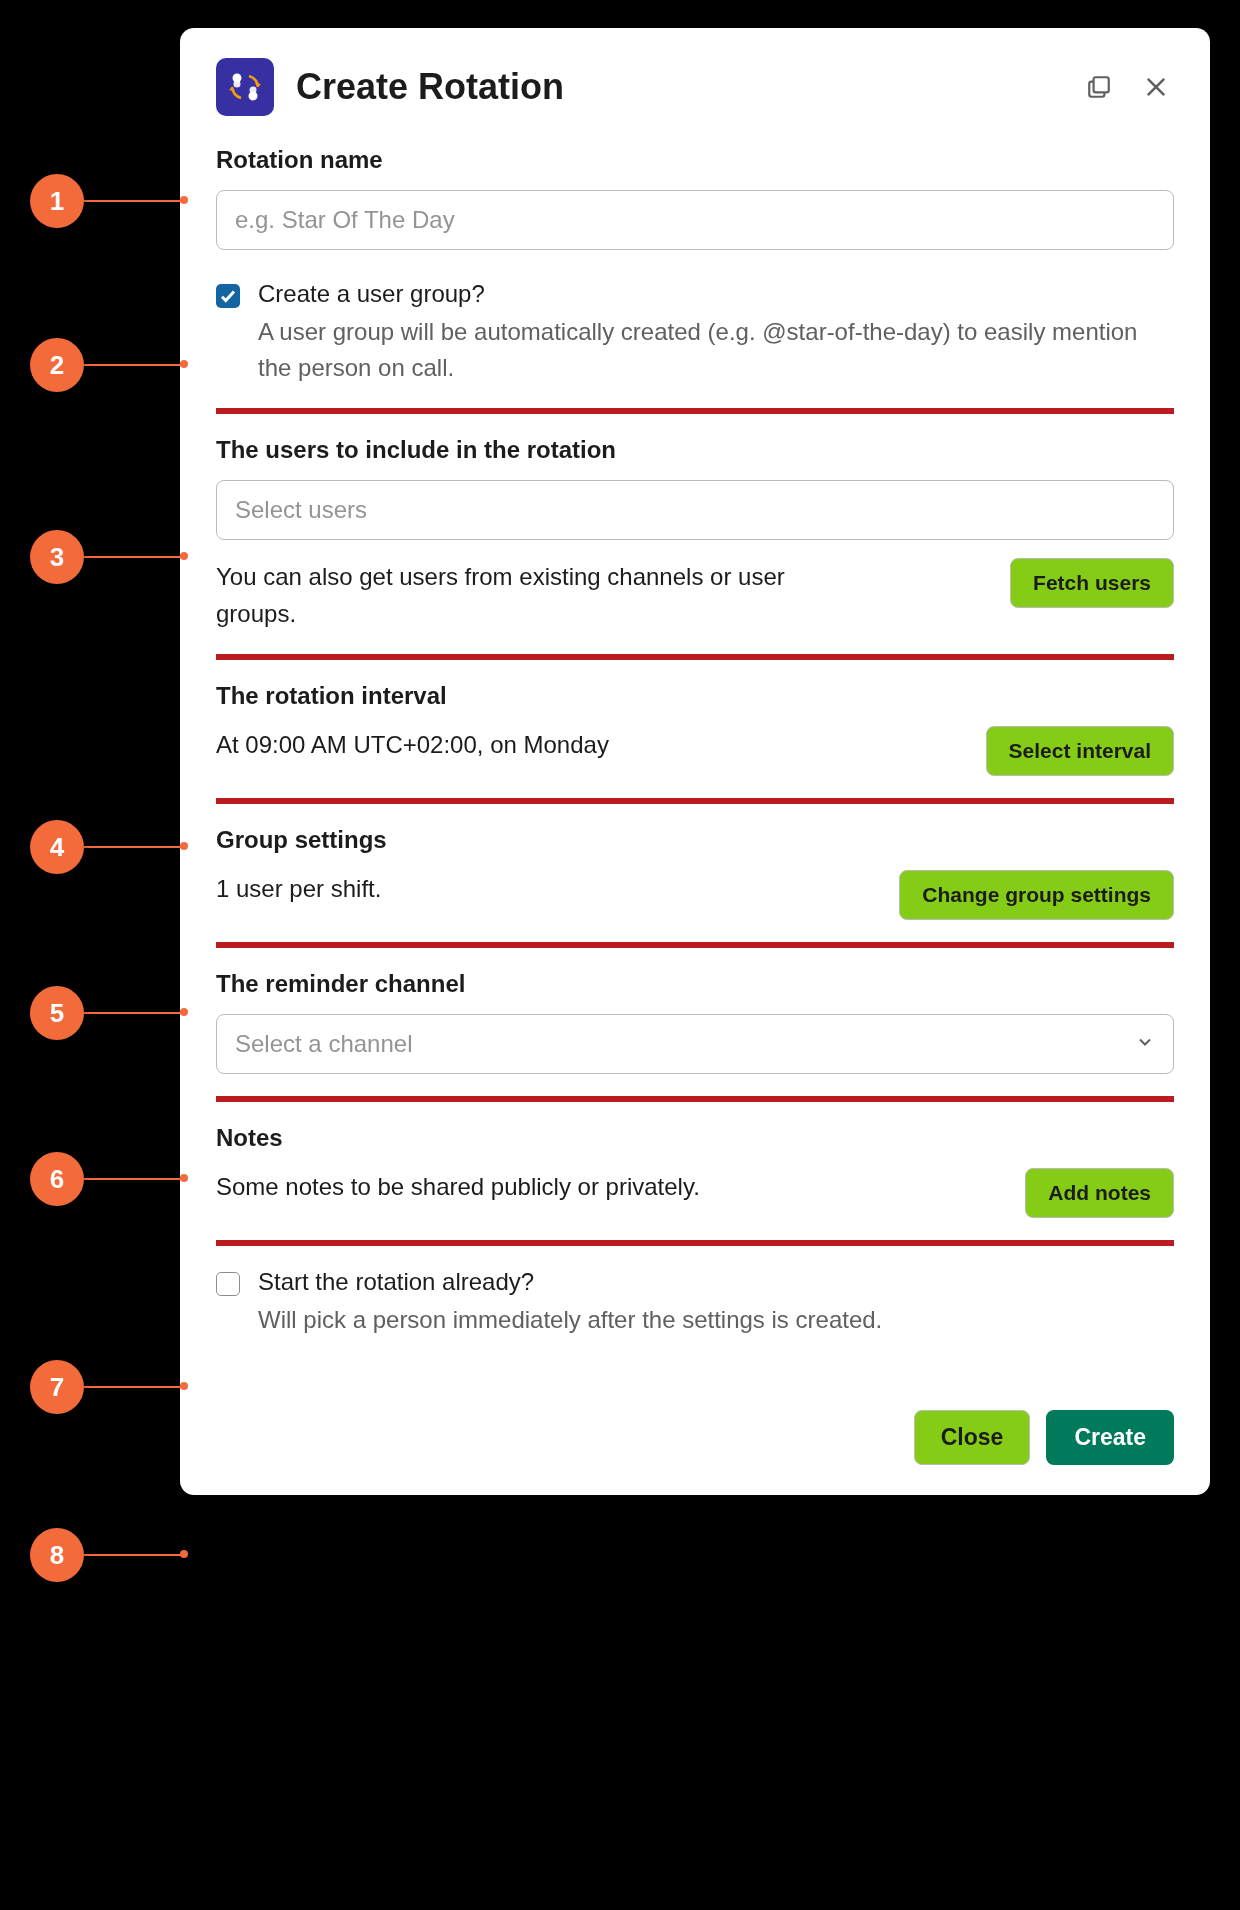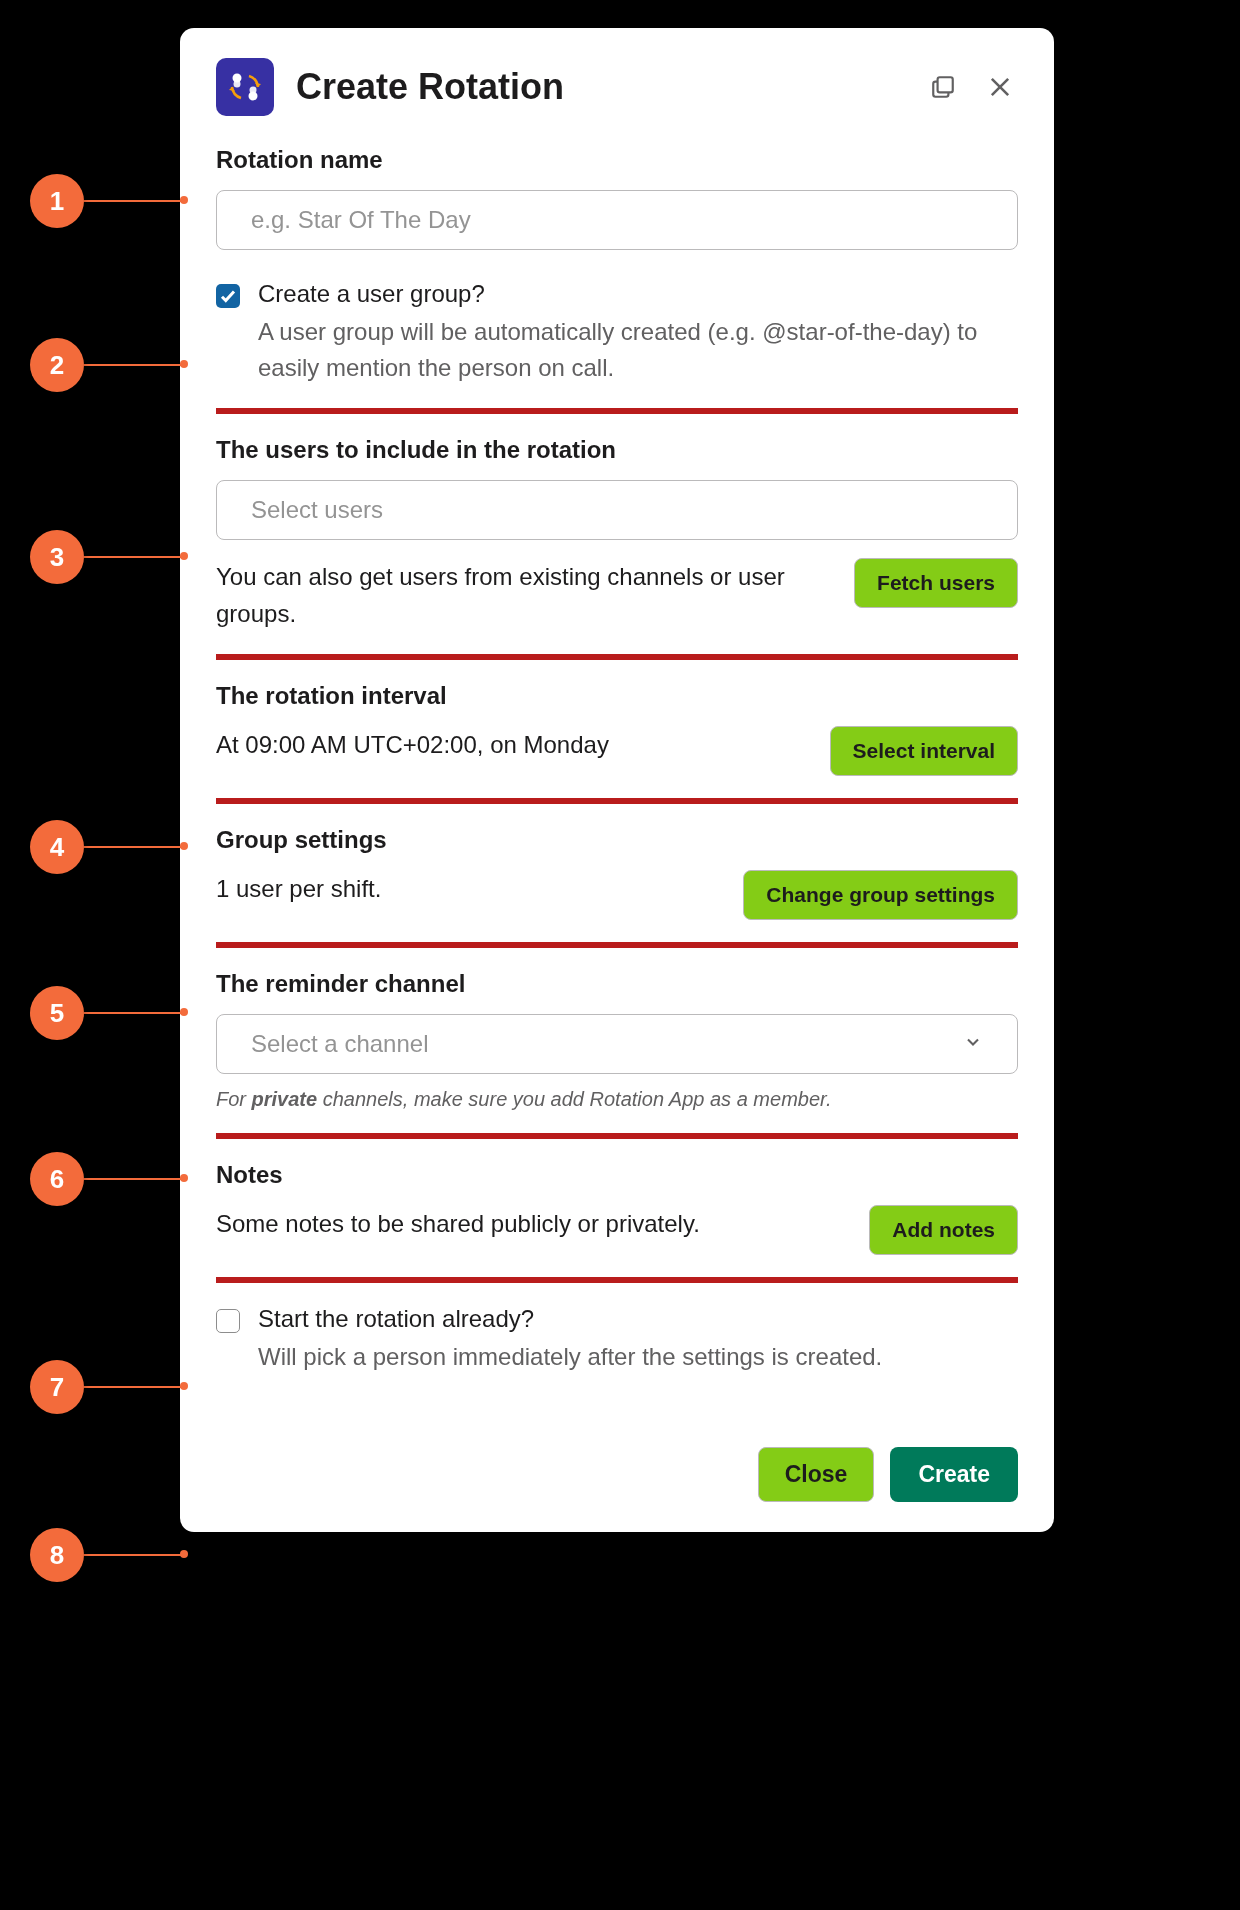--- a/index.html
+++ b/index.html
@@ -14,7 +14,7 @@
     position: absolute;
     left: 180px;
     top: 28px;
-    width: 874px;
+    width: 1030px;
     background: #fff;
     border-radius: 14px;
     padding: 30px 36px 30px 36px;

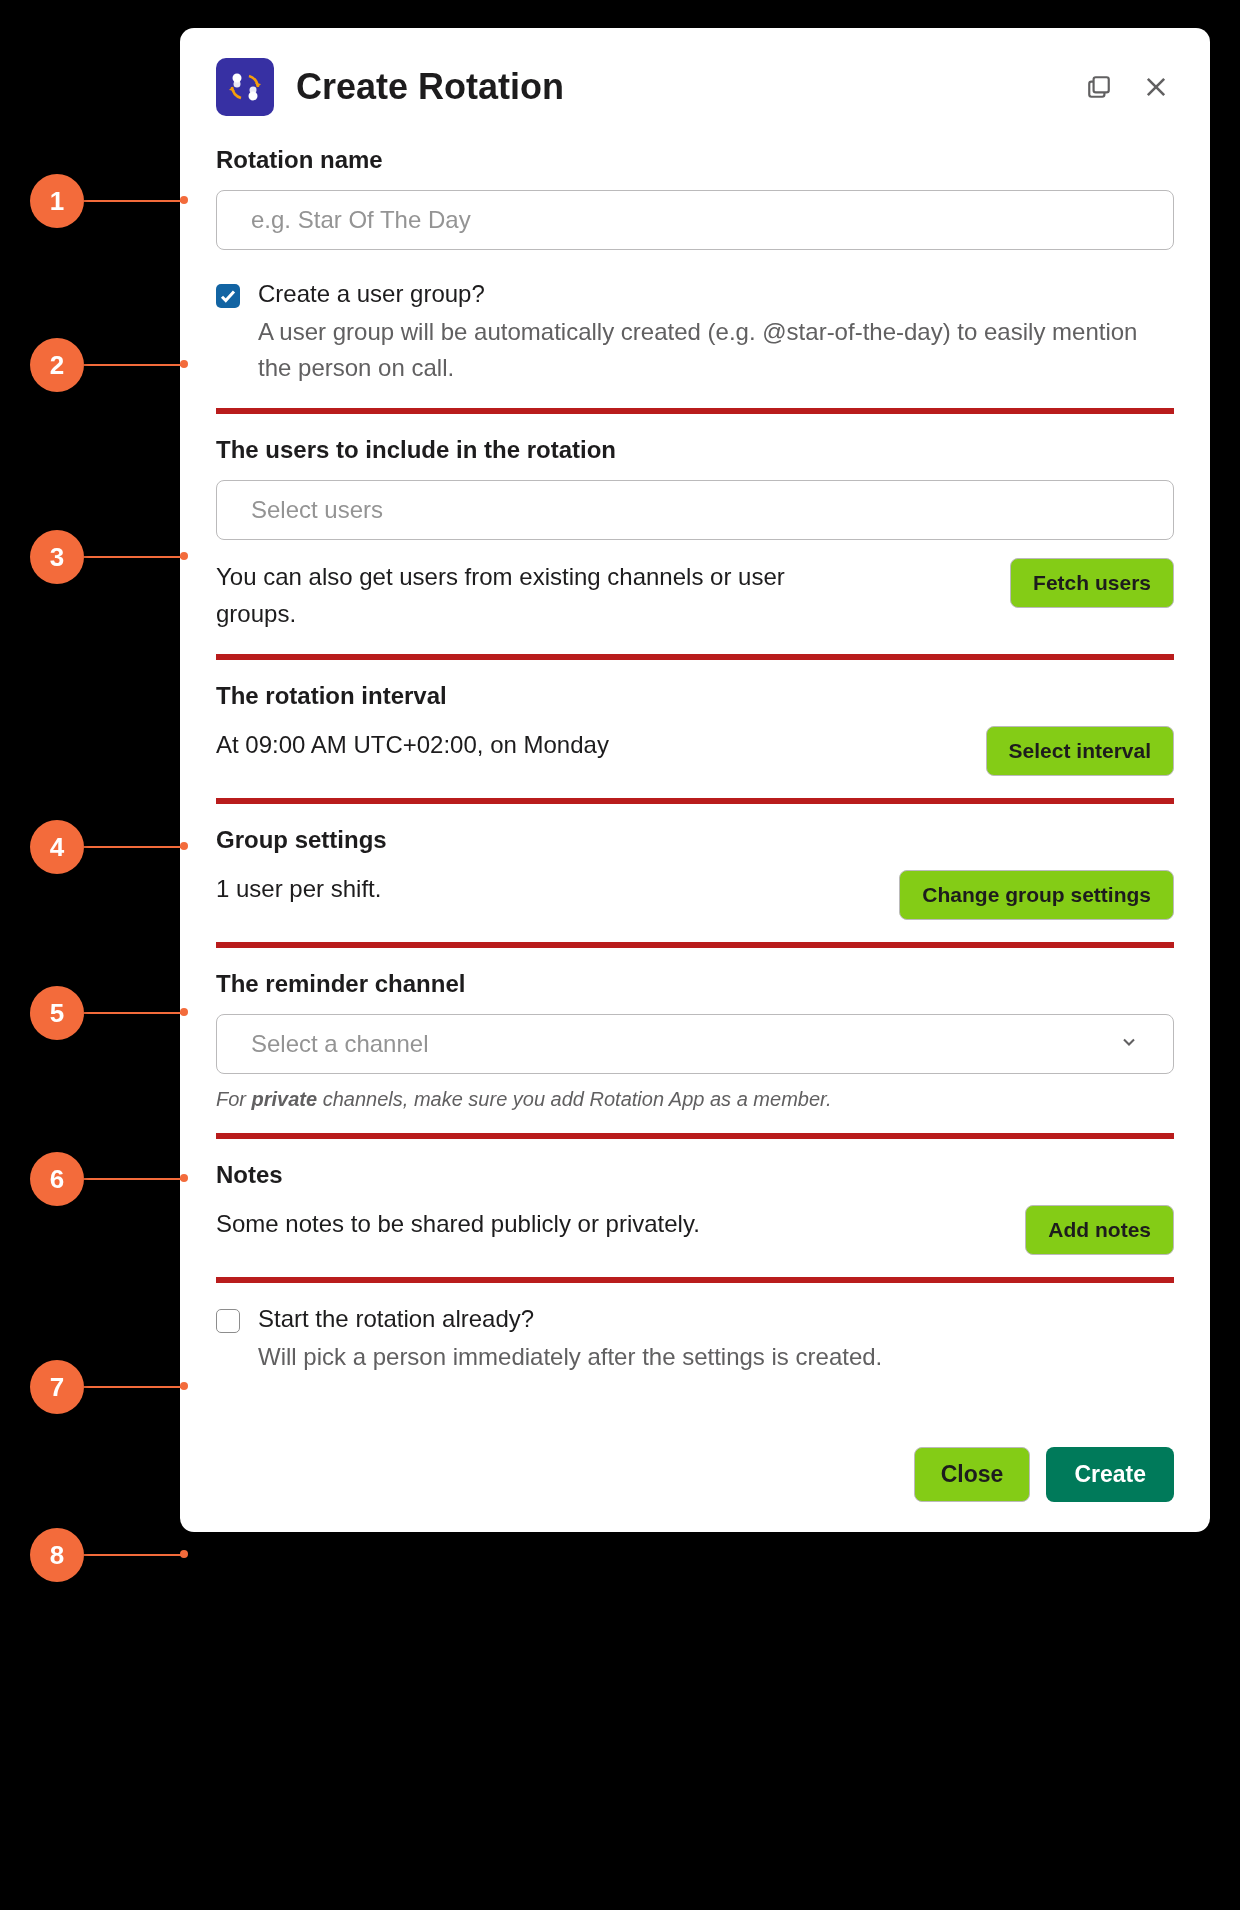--- a/index.html
+++ b/index.html
@@ -73,7 +73,7 @@
   }
   .text-input, .select-input {
     width: 100%;
-    padding: 15px 34px;
+    padding: 15px 18px;
     font-size: 24px;
     border: 1px solid #bbbabb;
     border-radius: 8px;

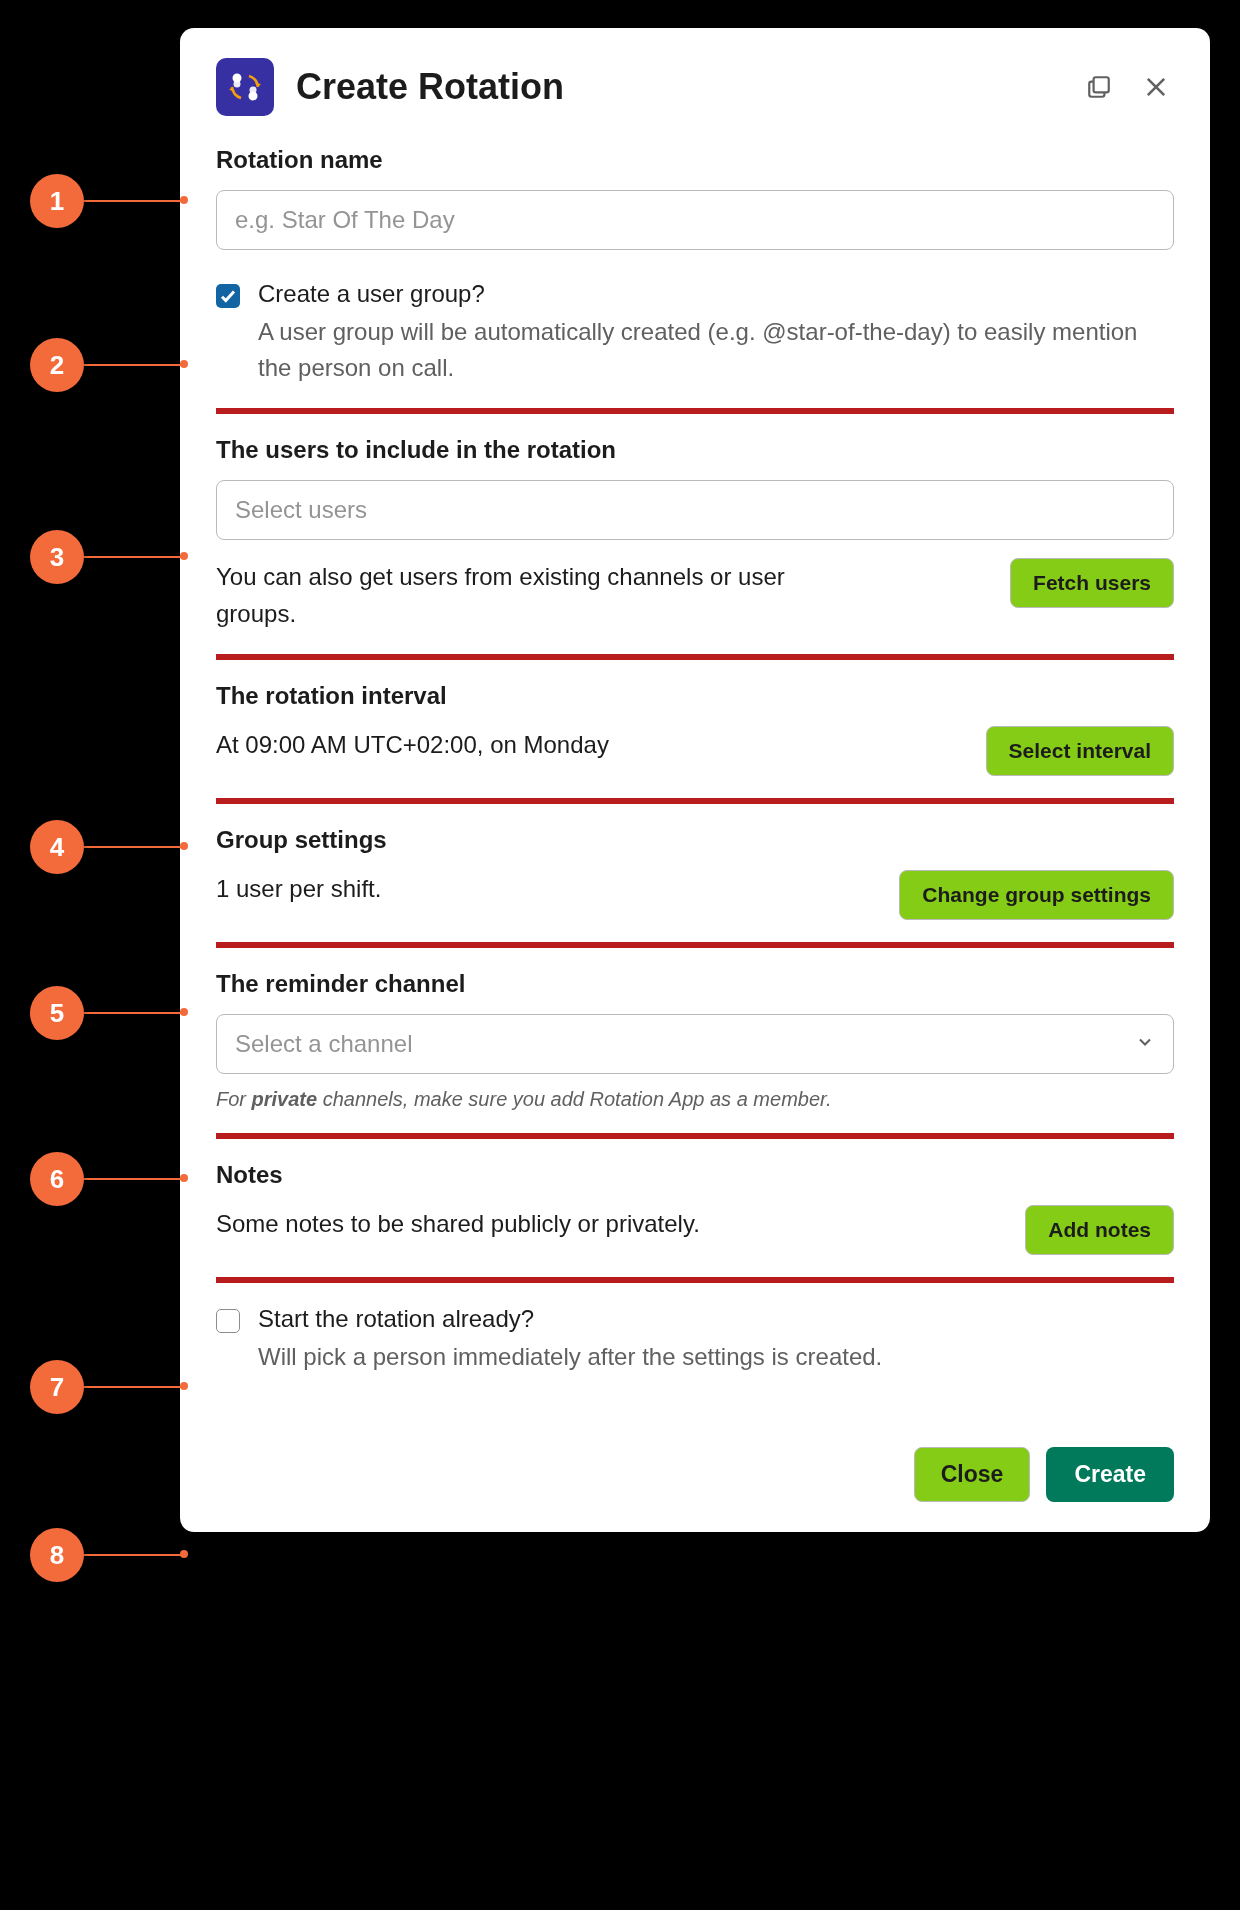--- a/index.html
+++ b/index.html
@@ -316,9 +316,6 @@
           </svg>
       </span>
     </div>
-    <div class="hint-italic">
-      <span>For </span><b>private</b><span> channels, make sure you add Rotation App as a member.</span>
-    </div>
   </div>
 
   <div class="section">

